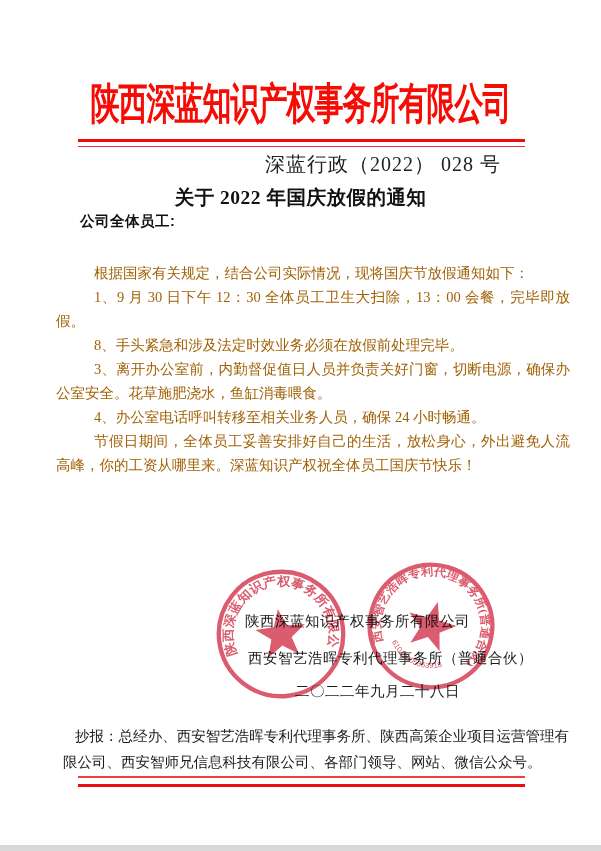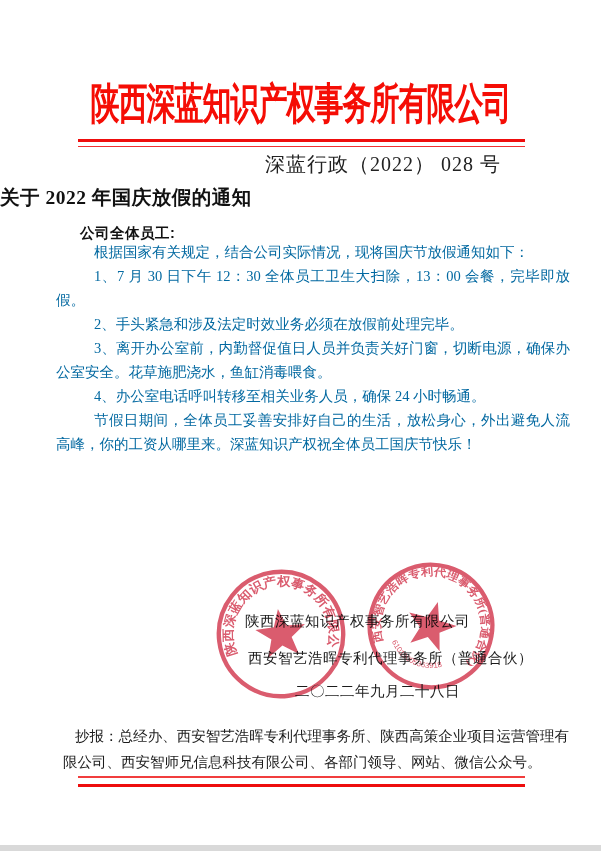--- a/index.html
+++ b/index.html
@@ -36,7 +36,7 @@
   }
   .doc-title{
     position:absolute;top:184px;left:0;width:601px;
-    font-size:19.5px;font-weight:bold;color:#111;
+    text-align:center;font-size:19.5px;font-weight:bold;color:#111;
     margin:0;letter-spacing:.5px;
   }
   .addressee{

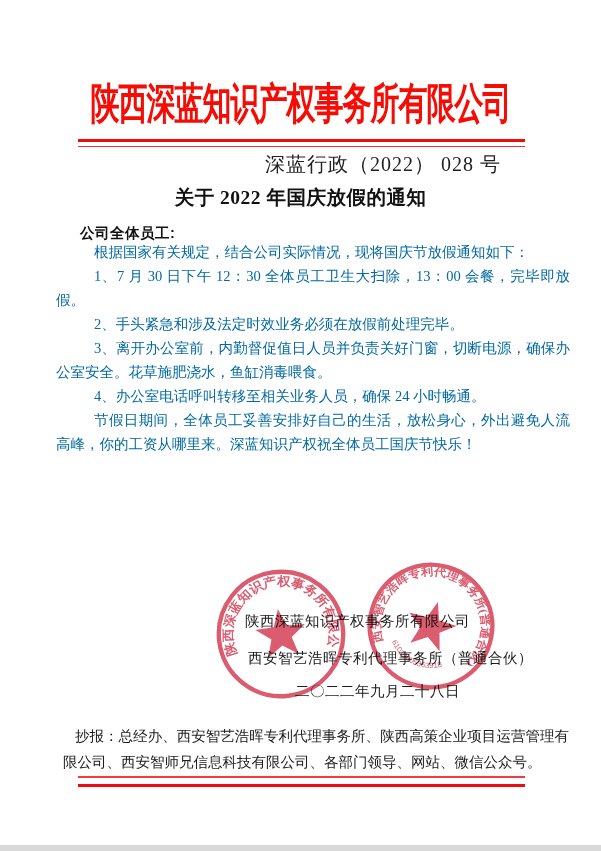--- a/index.html
+++ b/index.html
@@ -40,7 +40,7 @@
     margin:0;letter-spacing:.5px;
   }
   .addressee{
-    position:absolute;top:224px;left:80px;
+    position:absolute;top:212px;left:80px;
     font-size:14.5px;font-weight:bold;color:#111;
     font-family:"Liberation Sans","DejaVu Sans",sans-serif;
     letter-spacing:.5px;

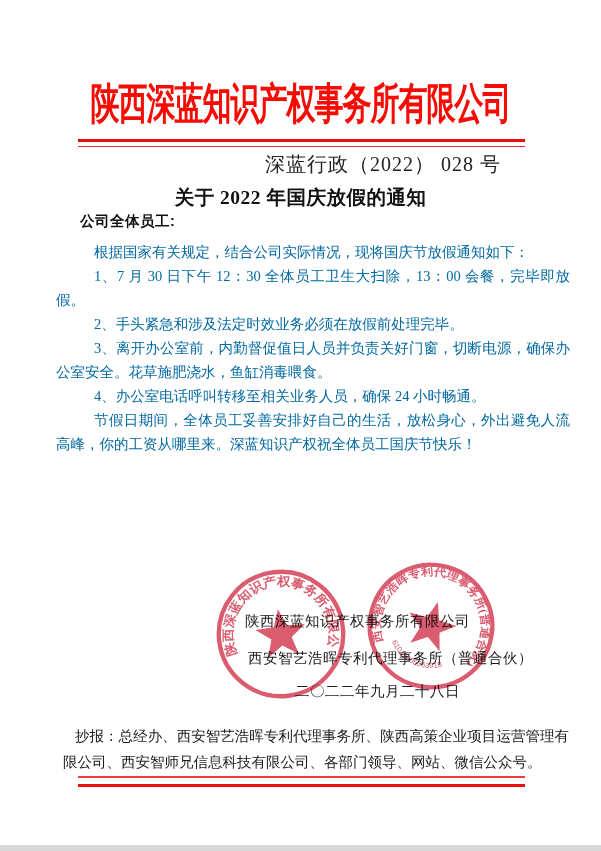--- a/index.html
+++ b/index.html
@@ -48,9 +48,9 @@
   }
   
   .body{
-    position:absolute;top:240px;left:56px;width:514px;
+    position:absolute;top:261px;left:56px;width:514px;
     font-size:14.5px;line-height:24px;text-align:justify;
-    color:#0369a1;
+    color:#a16207;
   }
   .body p{margin:0;text-indent:38px;}
   

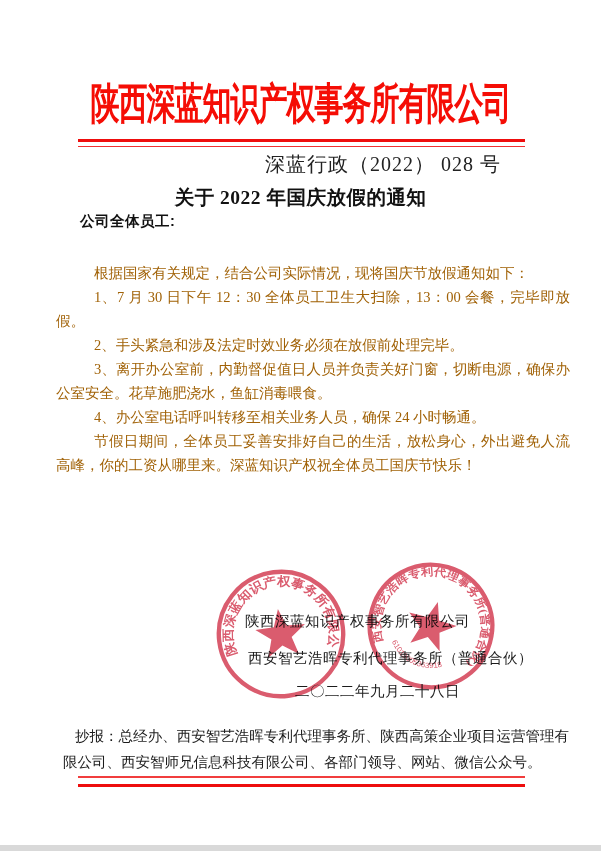--- a/index.html
+++ b/index.html
@@ -92,7 +92,7 @@
 
   <div class="body">
     <p>根据国家有关规定，结合公司实际情况，现将国庆节放假通知如下：</p>
-    <p>1、7 月 30 日下午 12：30 全体员工卫生大扫除，13：00 会餐，完毕即放假。</p>
+    <p>1、9 月 30 日下午 12：30 全体员工卫生大扫除，13：00 会餐，完毕即放假。</p>
     <p>2、手头紧急和涉及法定时效业务必须在放假前处理完毕。</p>
     <p>3、离开办公室前，内勤督促值日人员并负责关好门窗，切断电源，确保办公室安全。花草施肥浇水，鱼缸消毒喂食。</p>
     <p>4、办公室电话呼叫转移至相关业务人员，确保 24 小时畅通。</p>

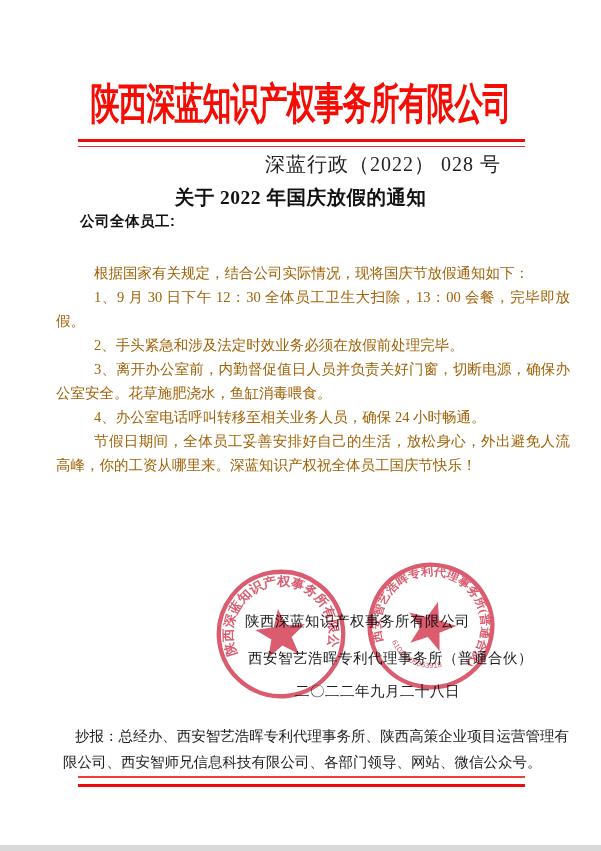--- a/index.html
+++ b/index.html
@@ -93,7 +93,7 @@
   <div class="body">
     <p>根据国家有关规定，结合公司实际情况，现将国庆节放假通知如下：</p>
     <p>1、9 月 30 日下午 12：30 全体员工卫生大扫除，13：00 会餐，完毕即放假。</p>
-    <p>2、手头紧急和涉及法定时效业务必须在放假前处理完毕。</p>
+    <p>8、手头紧急和涉及法定时效业务必须在放假前处理完毕。</p>
     <p>3、离开办公室前，内勤督促值日人员并负责关好门窗，切断电源，确保办公室安全。花草施肥浇水，鱼缸消毒喂食。</p>
     <p>4、办公室电话呼叫转移至相关业务人员，确保 24 小时畅通。</p>
     <p>节假日期间，全体员工妥善安排好自己的生活，放松身心，外出避免人流高峰，你的工资从哪里来。深蓝知识产权祝全体员工国庆节快乐！</p>

